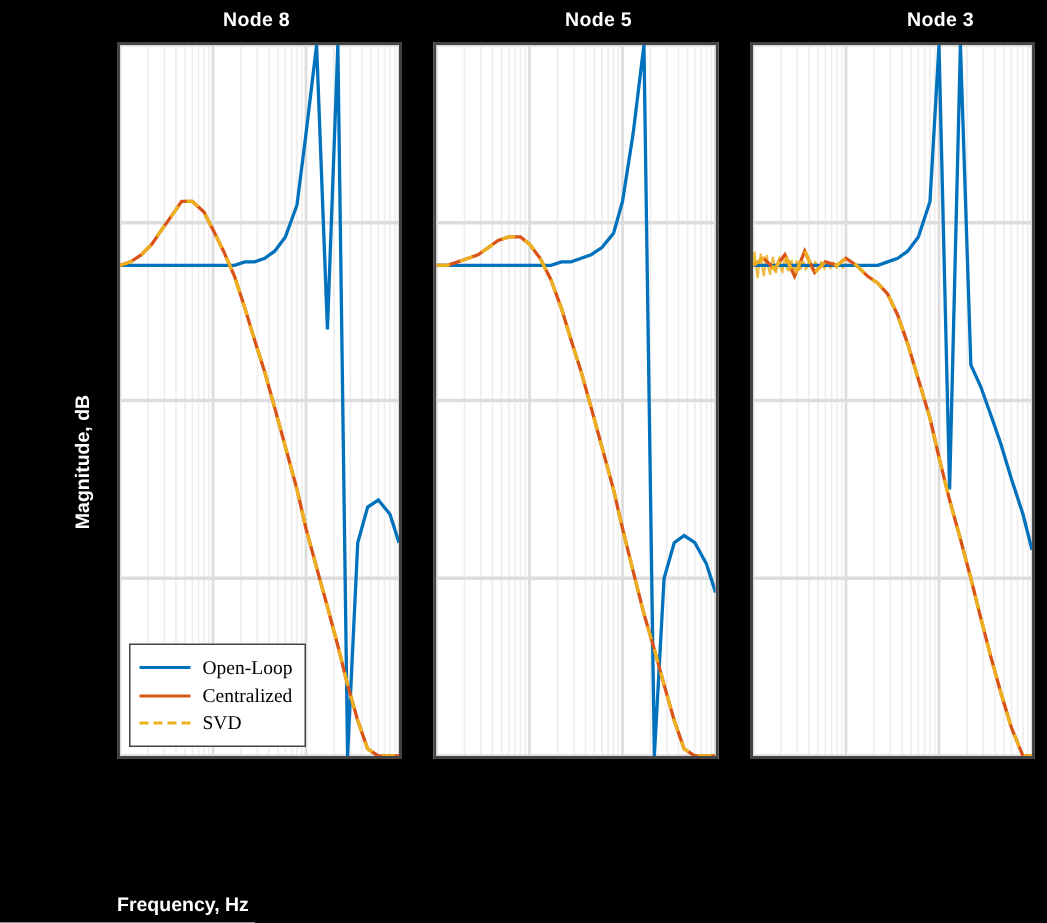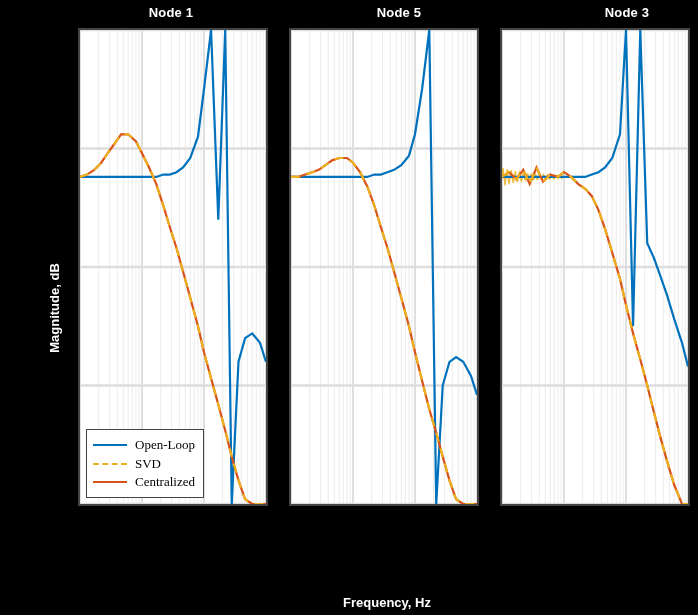--- a/index.html
+++ b/index.html
@@ -97,7 +97,7 @@
 <div class="stage">
 
   <div class="toprow">
-    <span>Node 1</span>
+    <span>Node 8</span>
     <span>Node 5</span>
     <span>Node 3</span>
   </div>

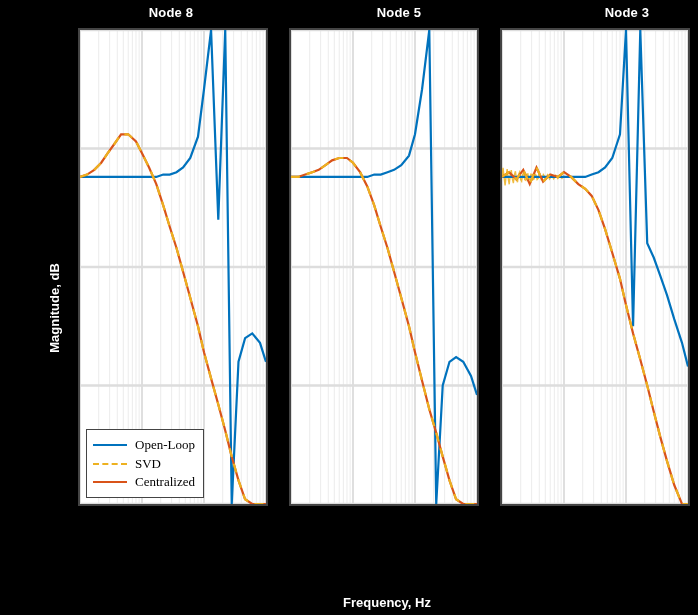--- a/index.html
+++ b/index.html
@@ -162,12 +162,12 @@
           <span>Open-Loop</span>
         </div>
         <div class="row">
+          <span class="sw cen"></span>
+          <span>Centralized</span>
+        </div>
+        <div class="row">
           <span class="sw svd"></span>
           <span>SVD</span>
-        </div>
-        <div class="row">
-          <span class="sw cen"></span>
-          <span>Centralized</span>
         </div>
       </div>
     </div>

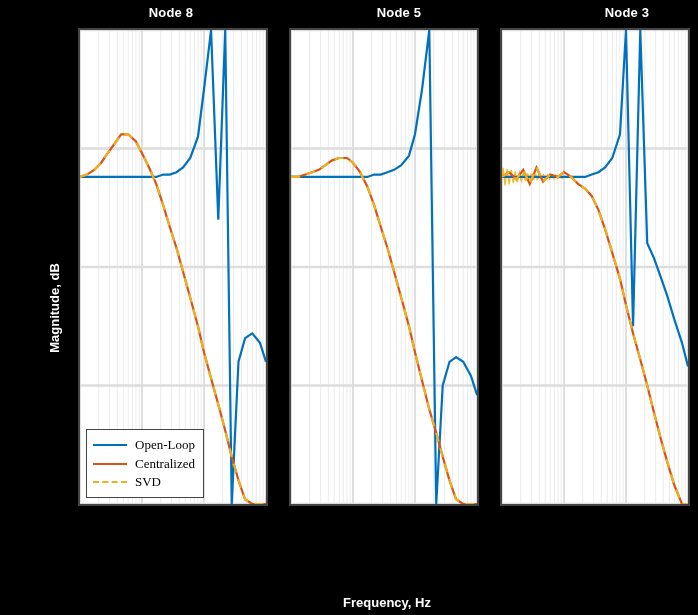--- a/index.html
+++ b/index.html
@@ -43,7 +43,7 @@
     position:absolute;
     left:78px; bottom:6px;
     width:618px;
-    text-align:center;
+    text-align:left;
     color:#fff;
     font:700 13px/1 "Helvetica Neue",Arial,sans-serif;
   }

